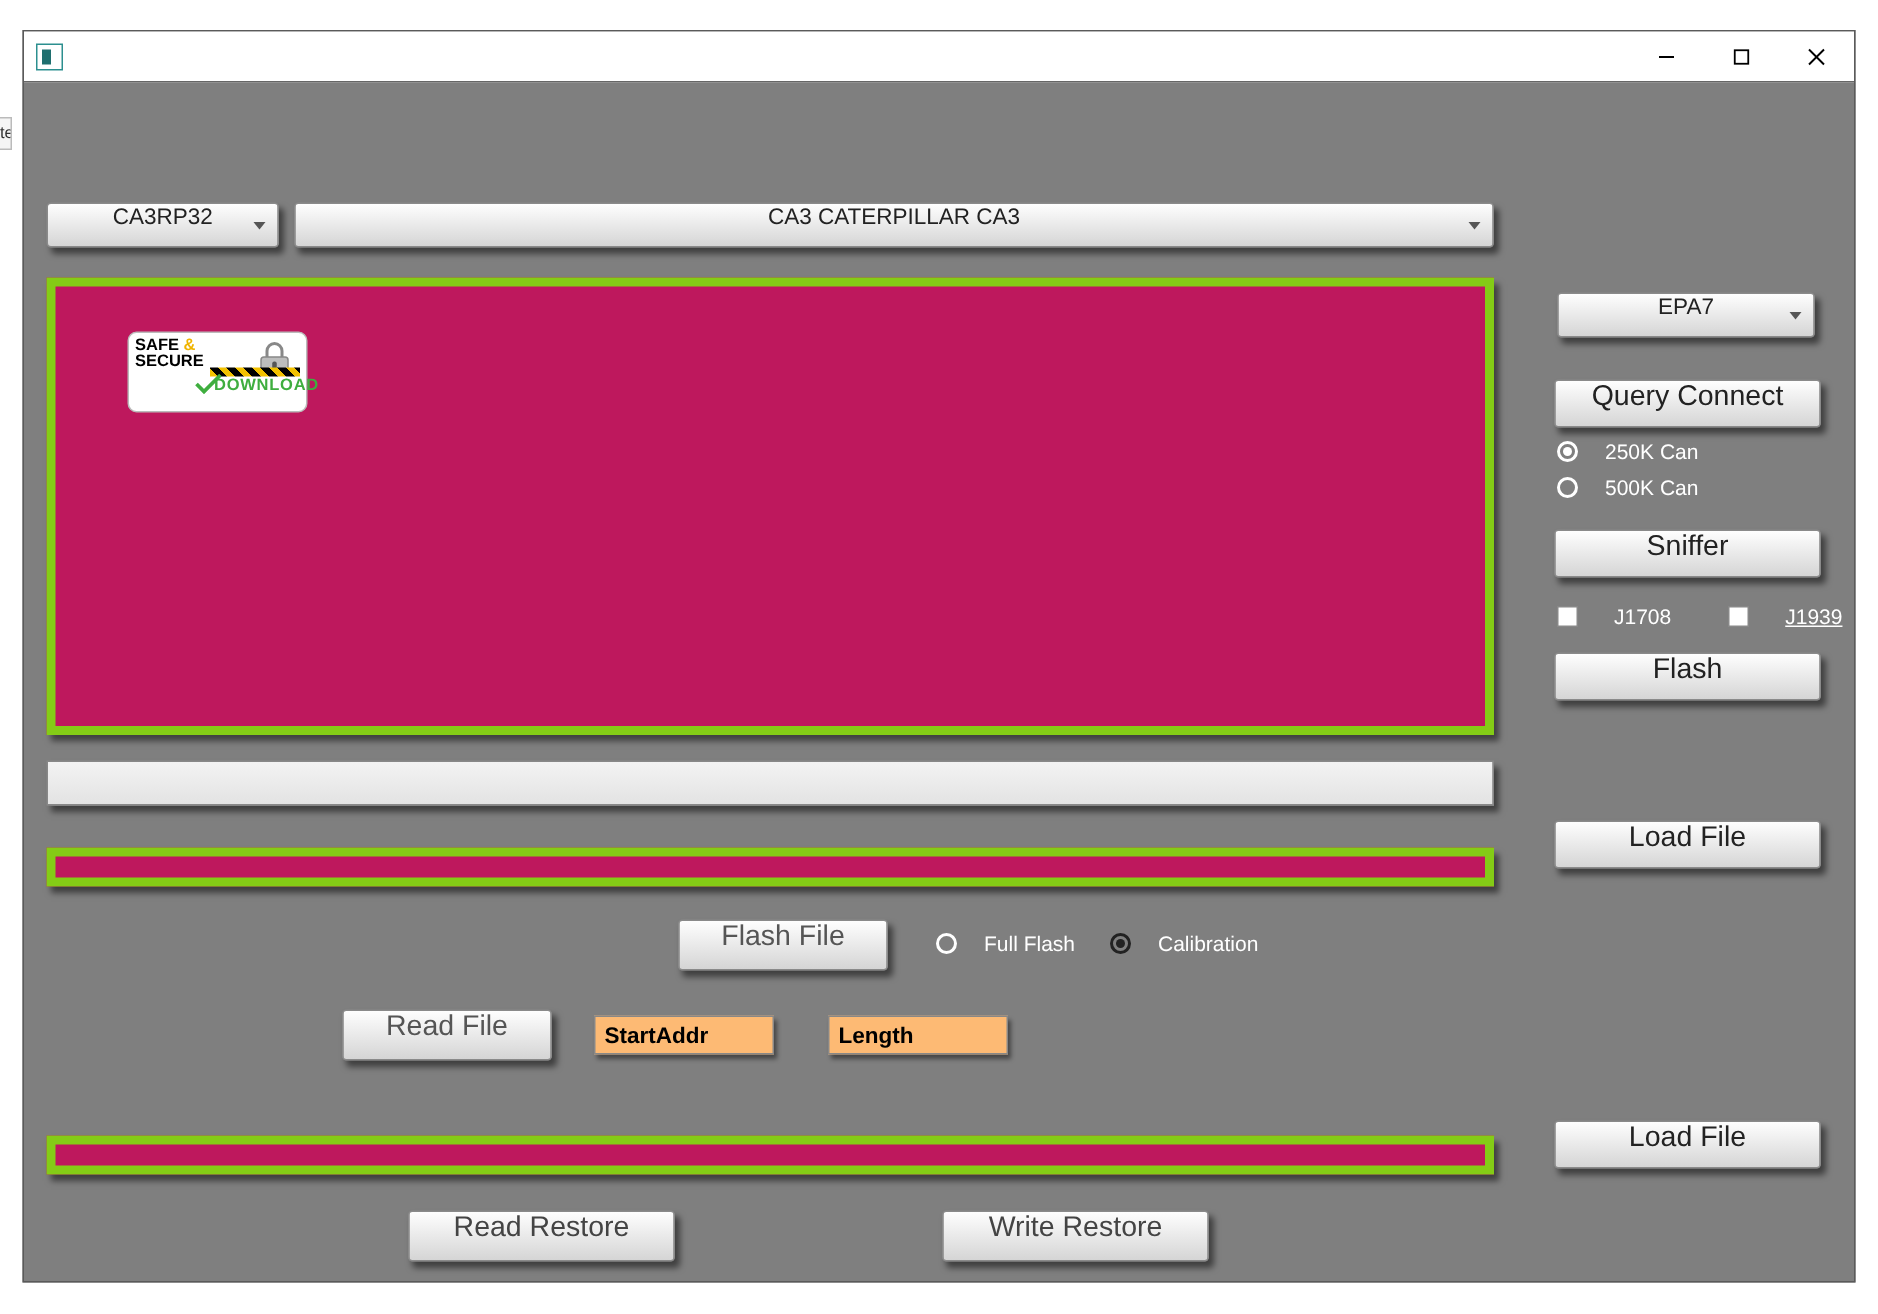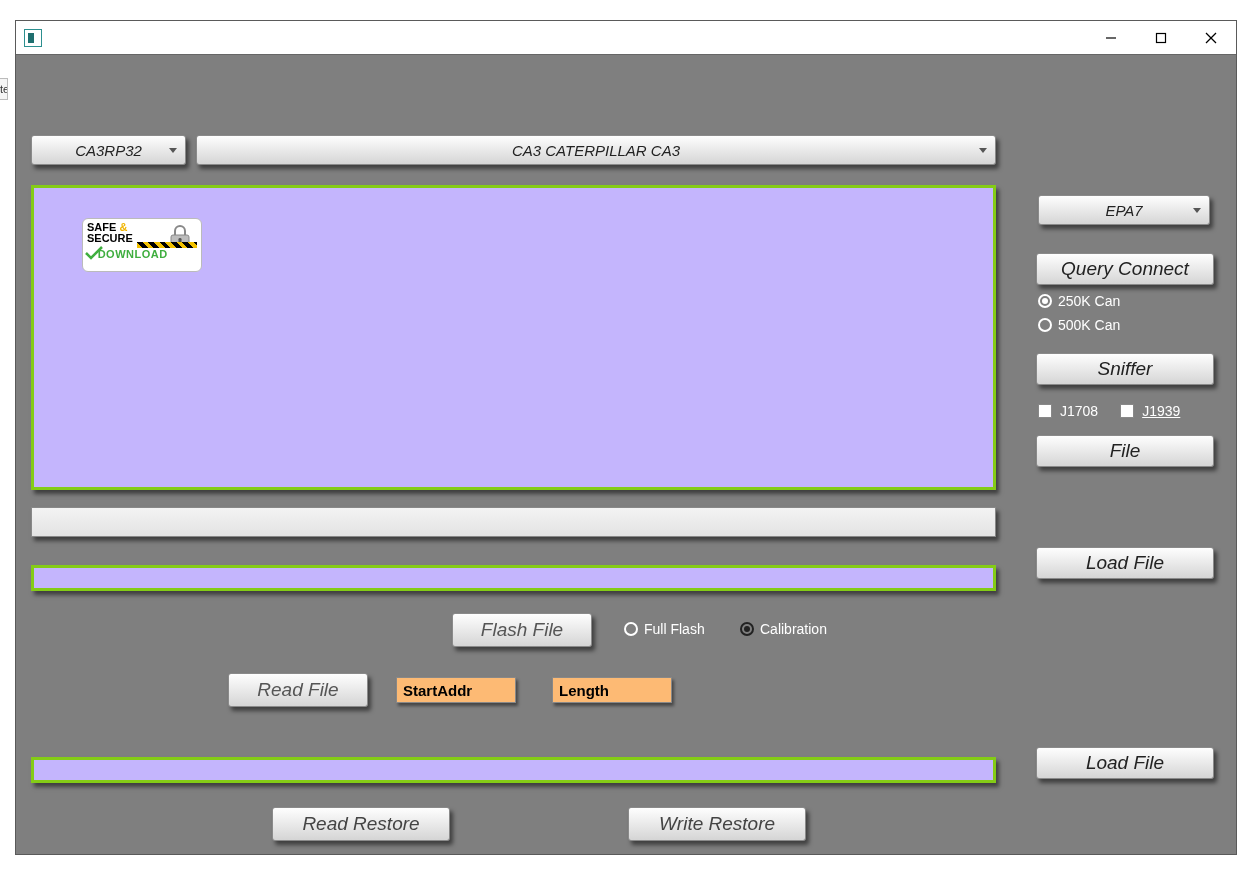--- a/index.html
+++ b/index.html
@@ -96,12 +96,11 @@
     font-size: 17px;
     color: #222;
     display: flex;
-    align-items: center;
+    align-items: flex-start;
     justify-content: center;
     position: relative;
     box-shadow: 3px 4px 4px rgba(0,0,0,0.5);
     cursor: default;
-    font-style: italic;
   }
   .btn.big { font-size: 19px; }
   .dropdown::after {

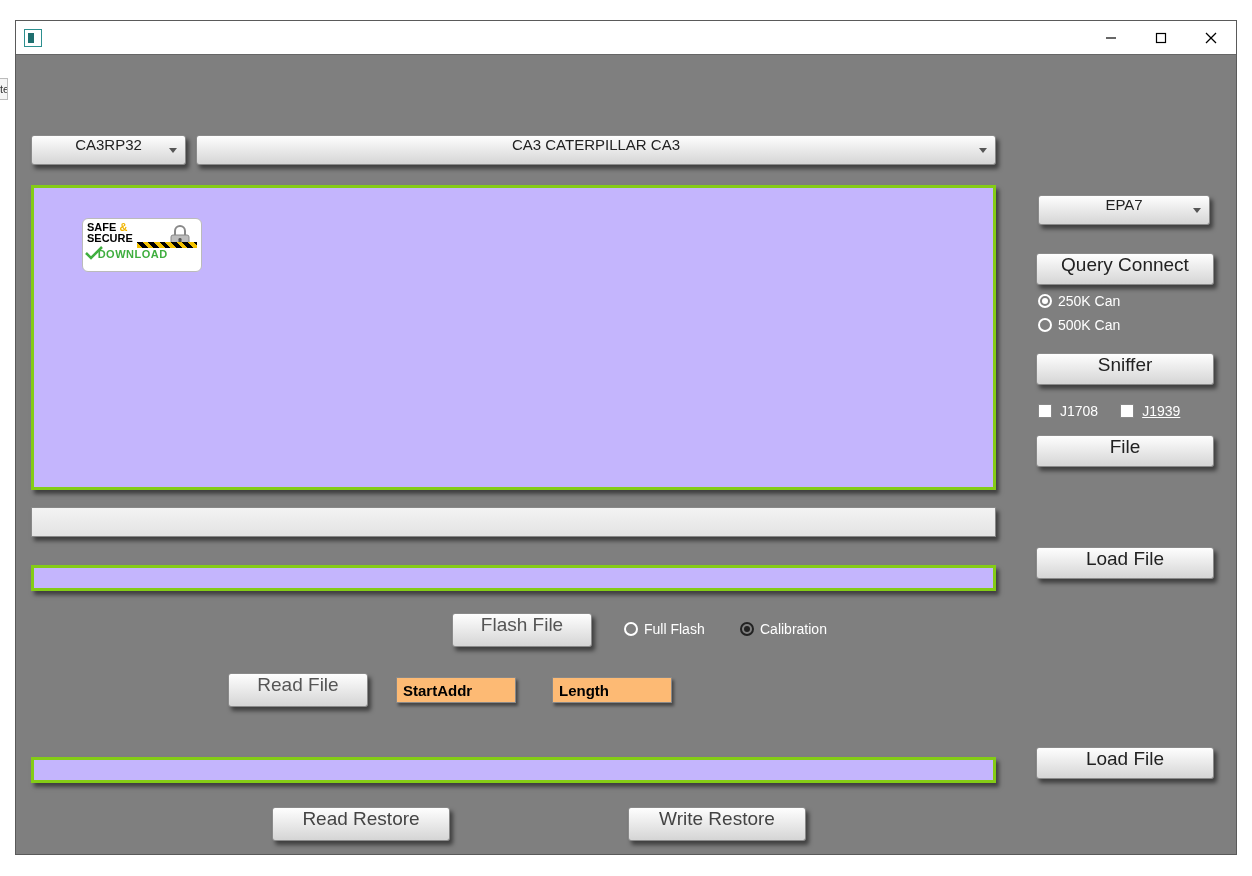--- a/index.html
+++ b/index.html
@@ -114,8 +114,8 @@
     border-top: 5px solid #555;
   }
   .panel-white {
-    background: #c4b5fd;
-    border: 3px solid #84cc16;
+    background: #be185d;
+    border: 6px solid #84cc16;
     box-shadow: 3px 4px 4px rgba(0,0,0,0.5);
   }
   .panel-light {

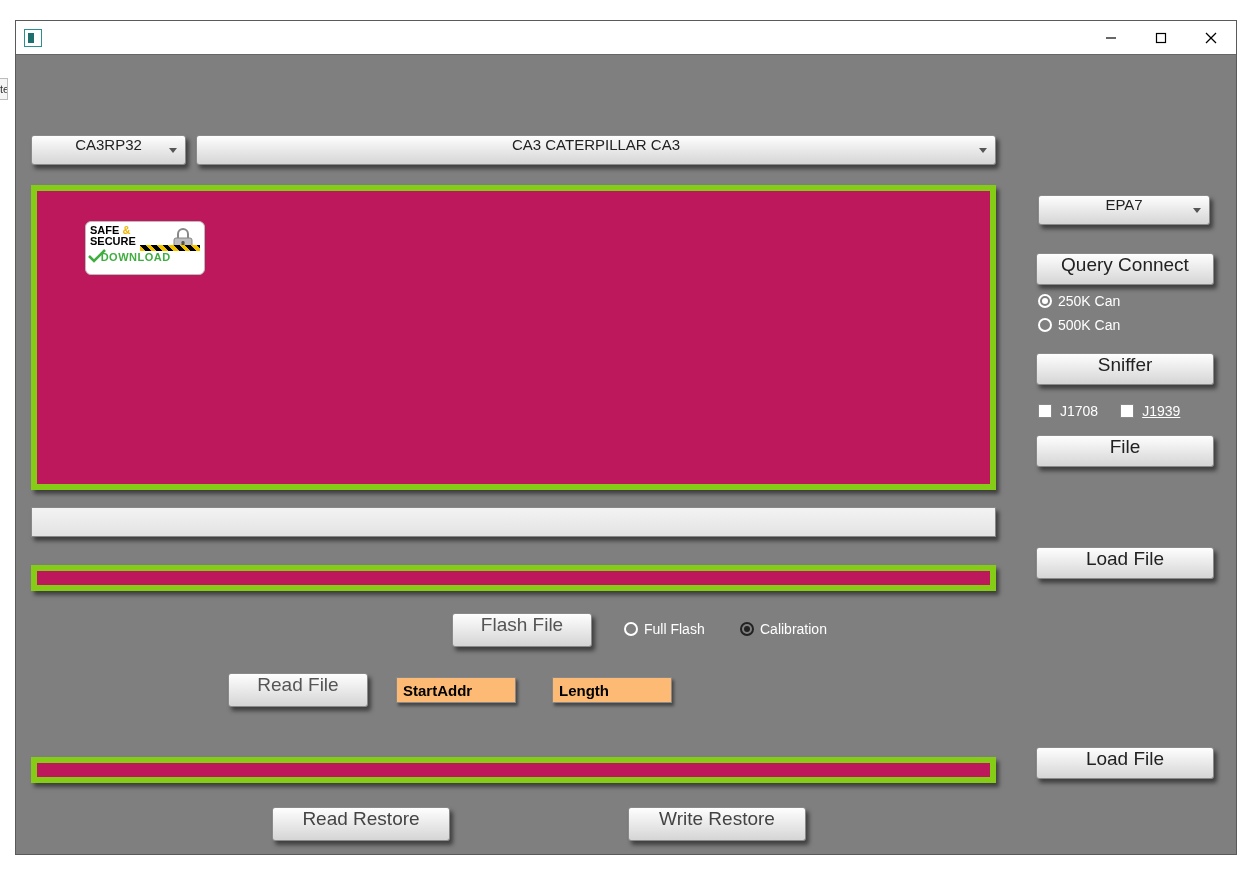--- a/index.html
+++ b/index.html
@@ -173,6 +173,7 @@
     font-size:11px; font-weight:700; color:#3fae3f; letter-spacing:0.5px;
     margin-top: 4px;
     position: relative;
+    margin-left: 42px;
   }
   .badge-check {
     position:absolute; left:-2px; top:-2px;

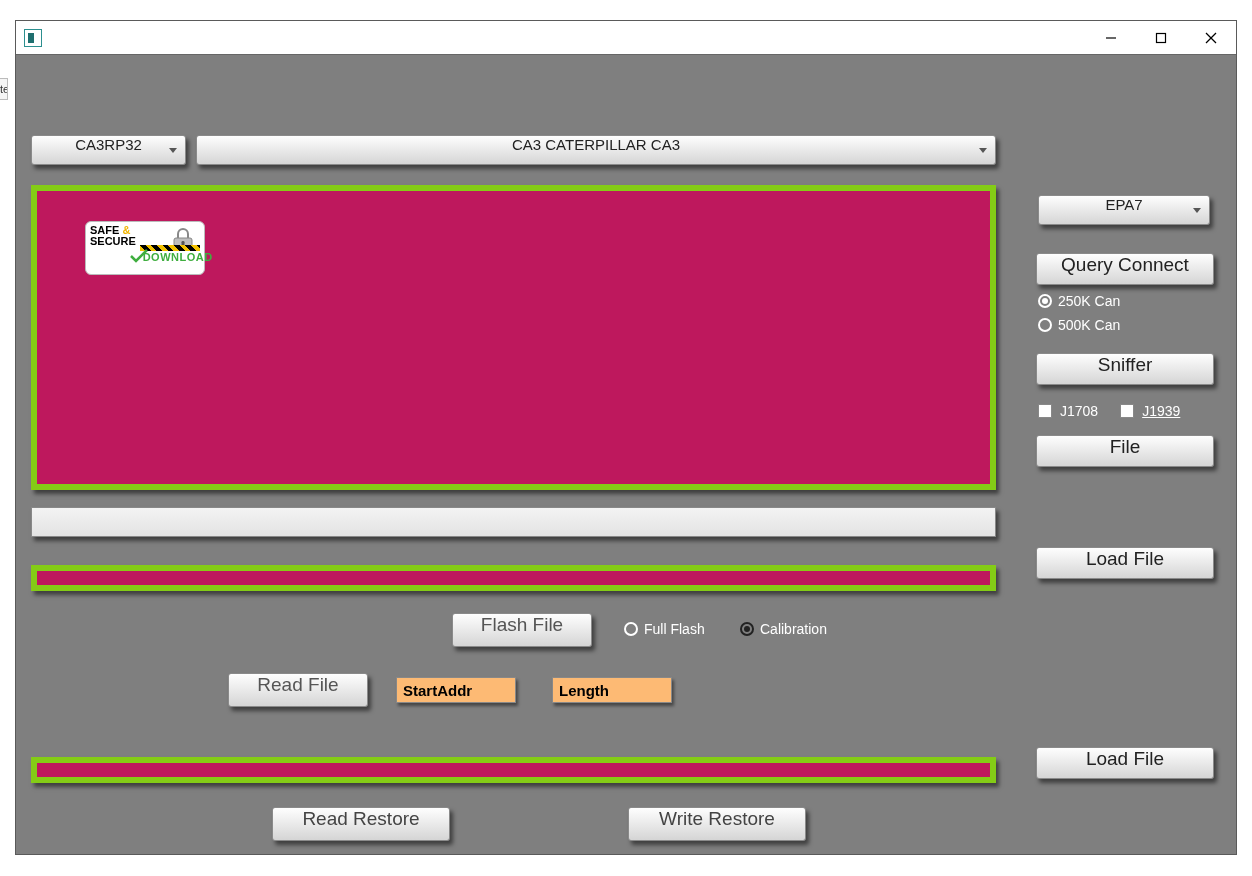--- a/index.html
+++ b/index.html
@@ -136,7 +136,7 @@
   }
 
   
-  .radio-row { display:flex; align-items:center; gap:6px; color:#fff; font-size:14px; }
+  .radio-row { display:flex; align-items:center; gap:18px; color:#fff; font-size:14px; }
   .radio {
     width: 14px; height:14px; border-radius:50%;
     border: 2px solid #fff; position: relative; flex:0 0 auto;

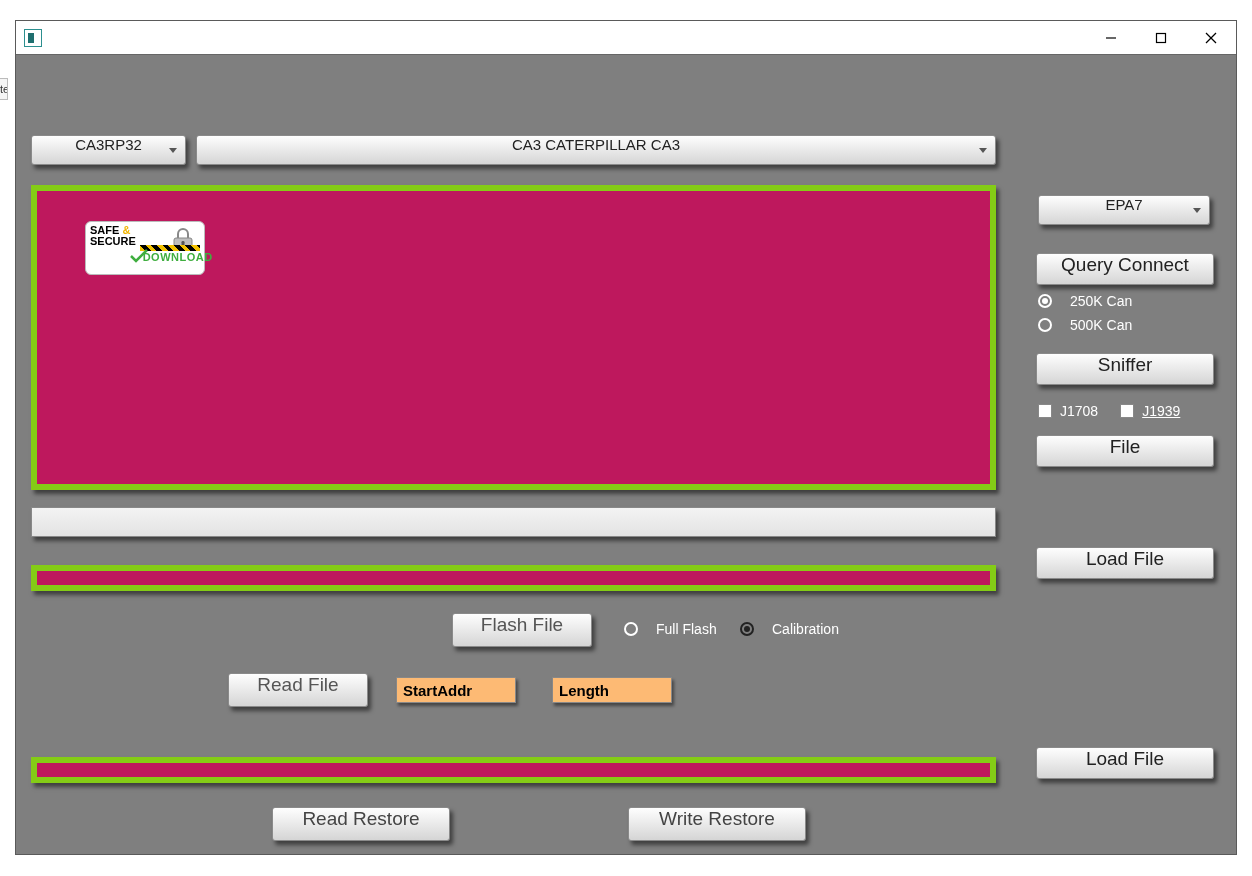--- a/index.html
+++ b/index.html
@@ -268,7 +268,7 @@
       <span>Sniffer</span>
     </div>
 
-    <div class="radio-row abs" style="left:1022px; top:348px; gap:8px;">
+    <div class="radio-row abs" style="left:1022px; top:348px; gap:24px;">
       <div class="check"></div>
       <span style="color:#fff;font-size:14px;">J1708</span>
       <div class="check" style="margin-left:14px;"></div>

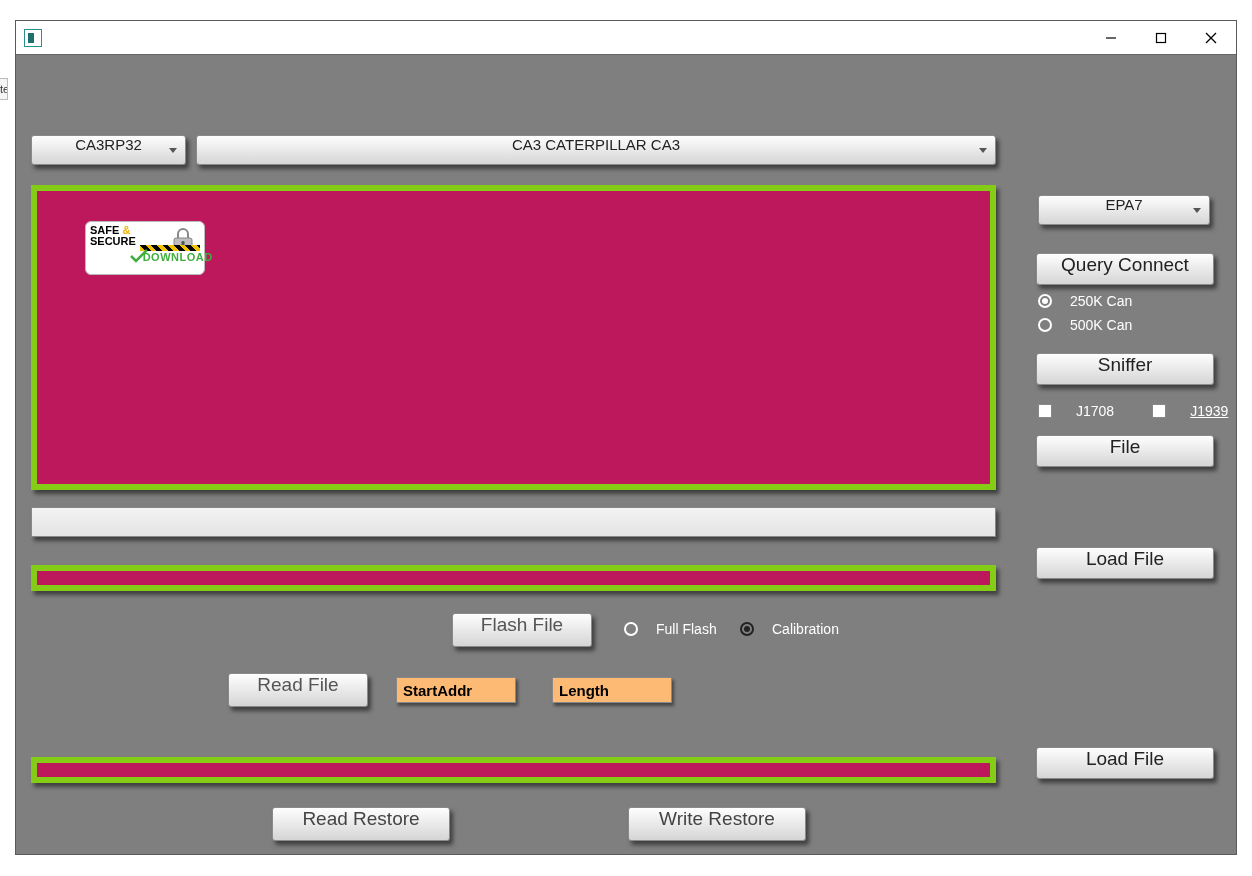--- a/index.html
+++ b/index.html
@@ -276,7 +276,7 @@
     </div>
 
     <div class="btn big abs" style="left:1020px; top:380px; width:178px; height:32px;">
-      <span>File</span>
+      <span>Flash</span>
     </div>
 
     <div class="panel-light abs" style="left:15px; top:452px; width:965px; height:30px;"></div>

